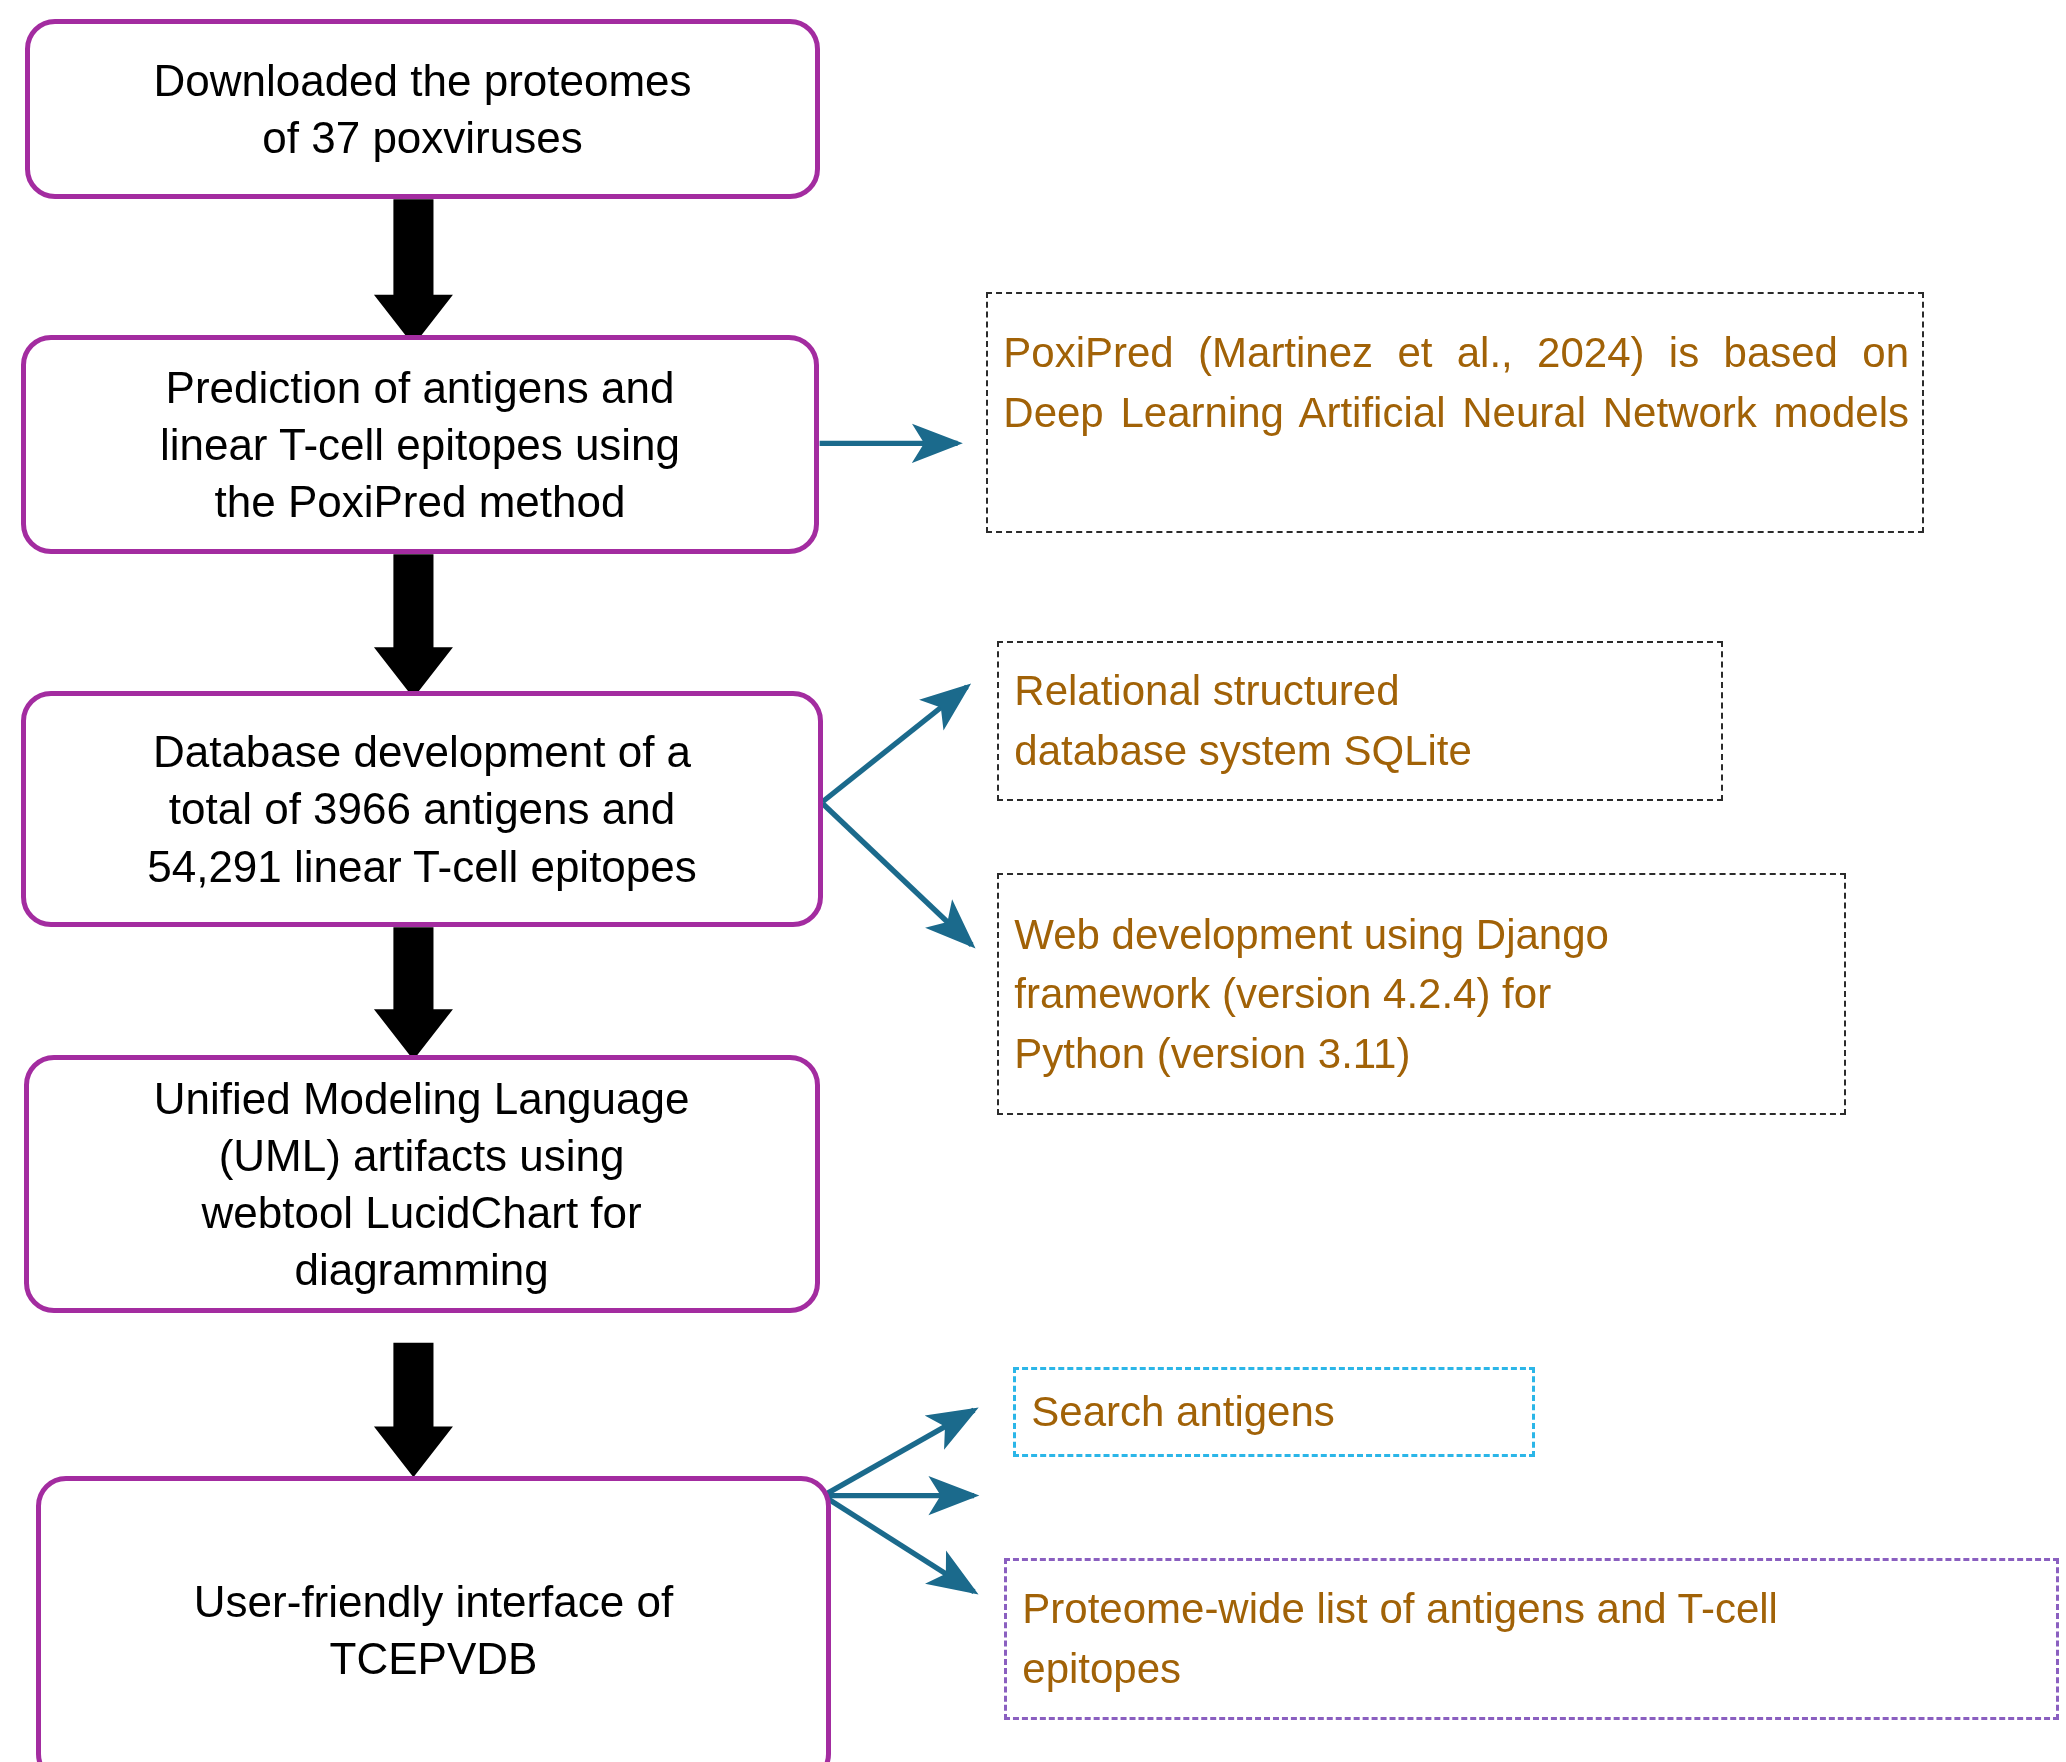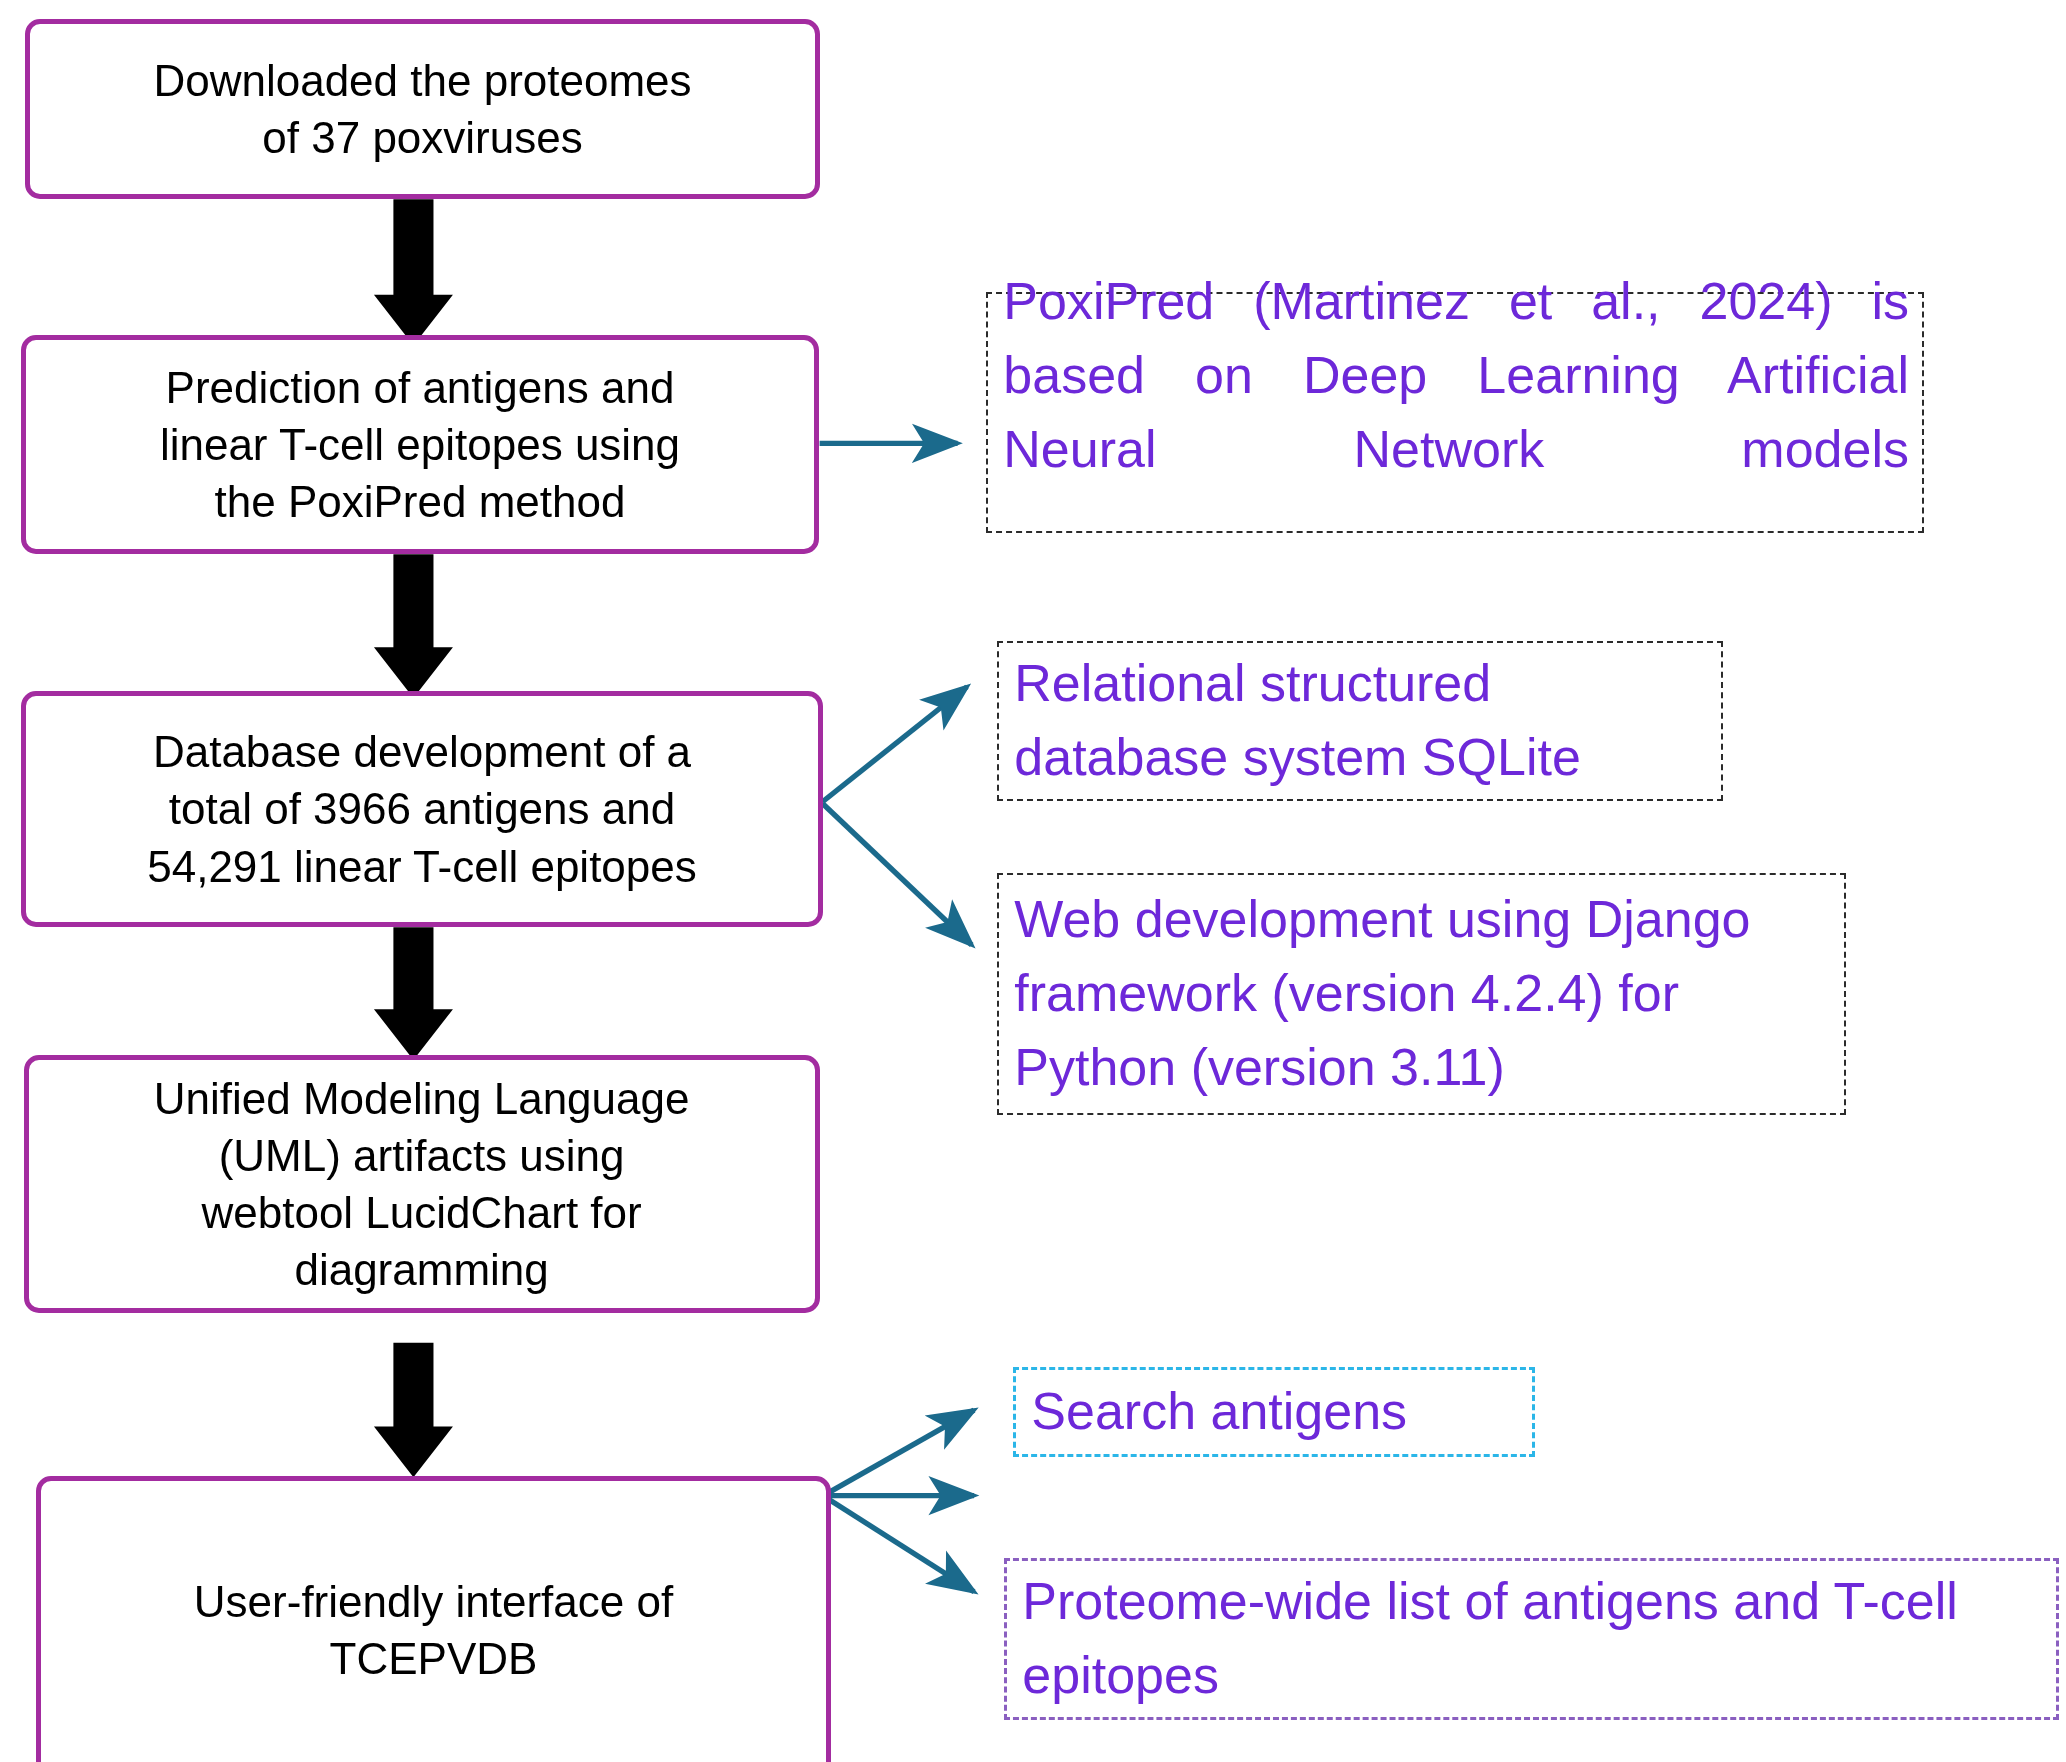--- a/index.html
+++ b/index.html
@@ -30,7 +30,7 @@
     position: absolute;
     box-sizing: border-box;
     border: 5.3px solid #A32CA0;
-    border-radius: 15px;
+    border-radius: 30px;
     background: #ffffff;
     display: flex;
     align-items: center;

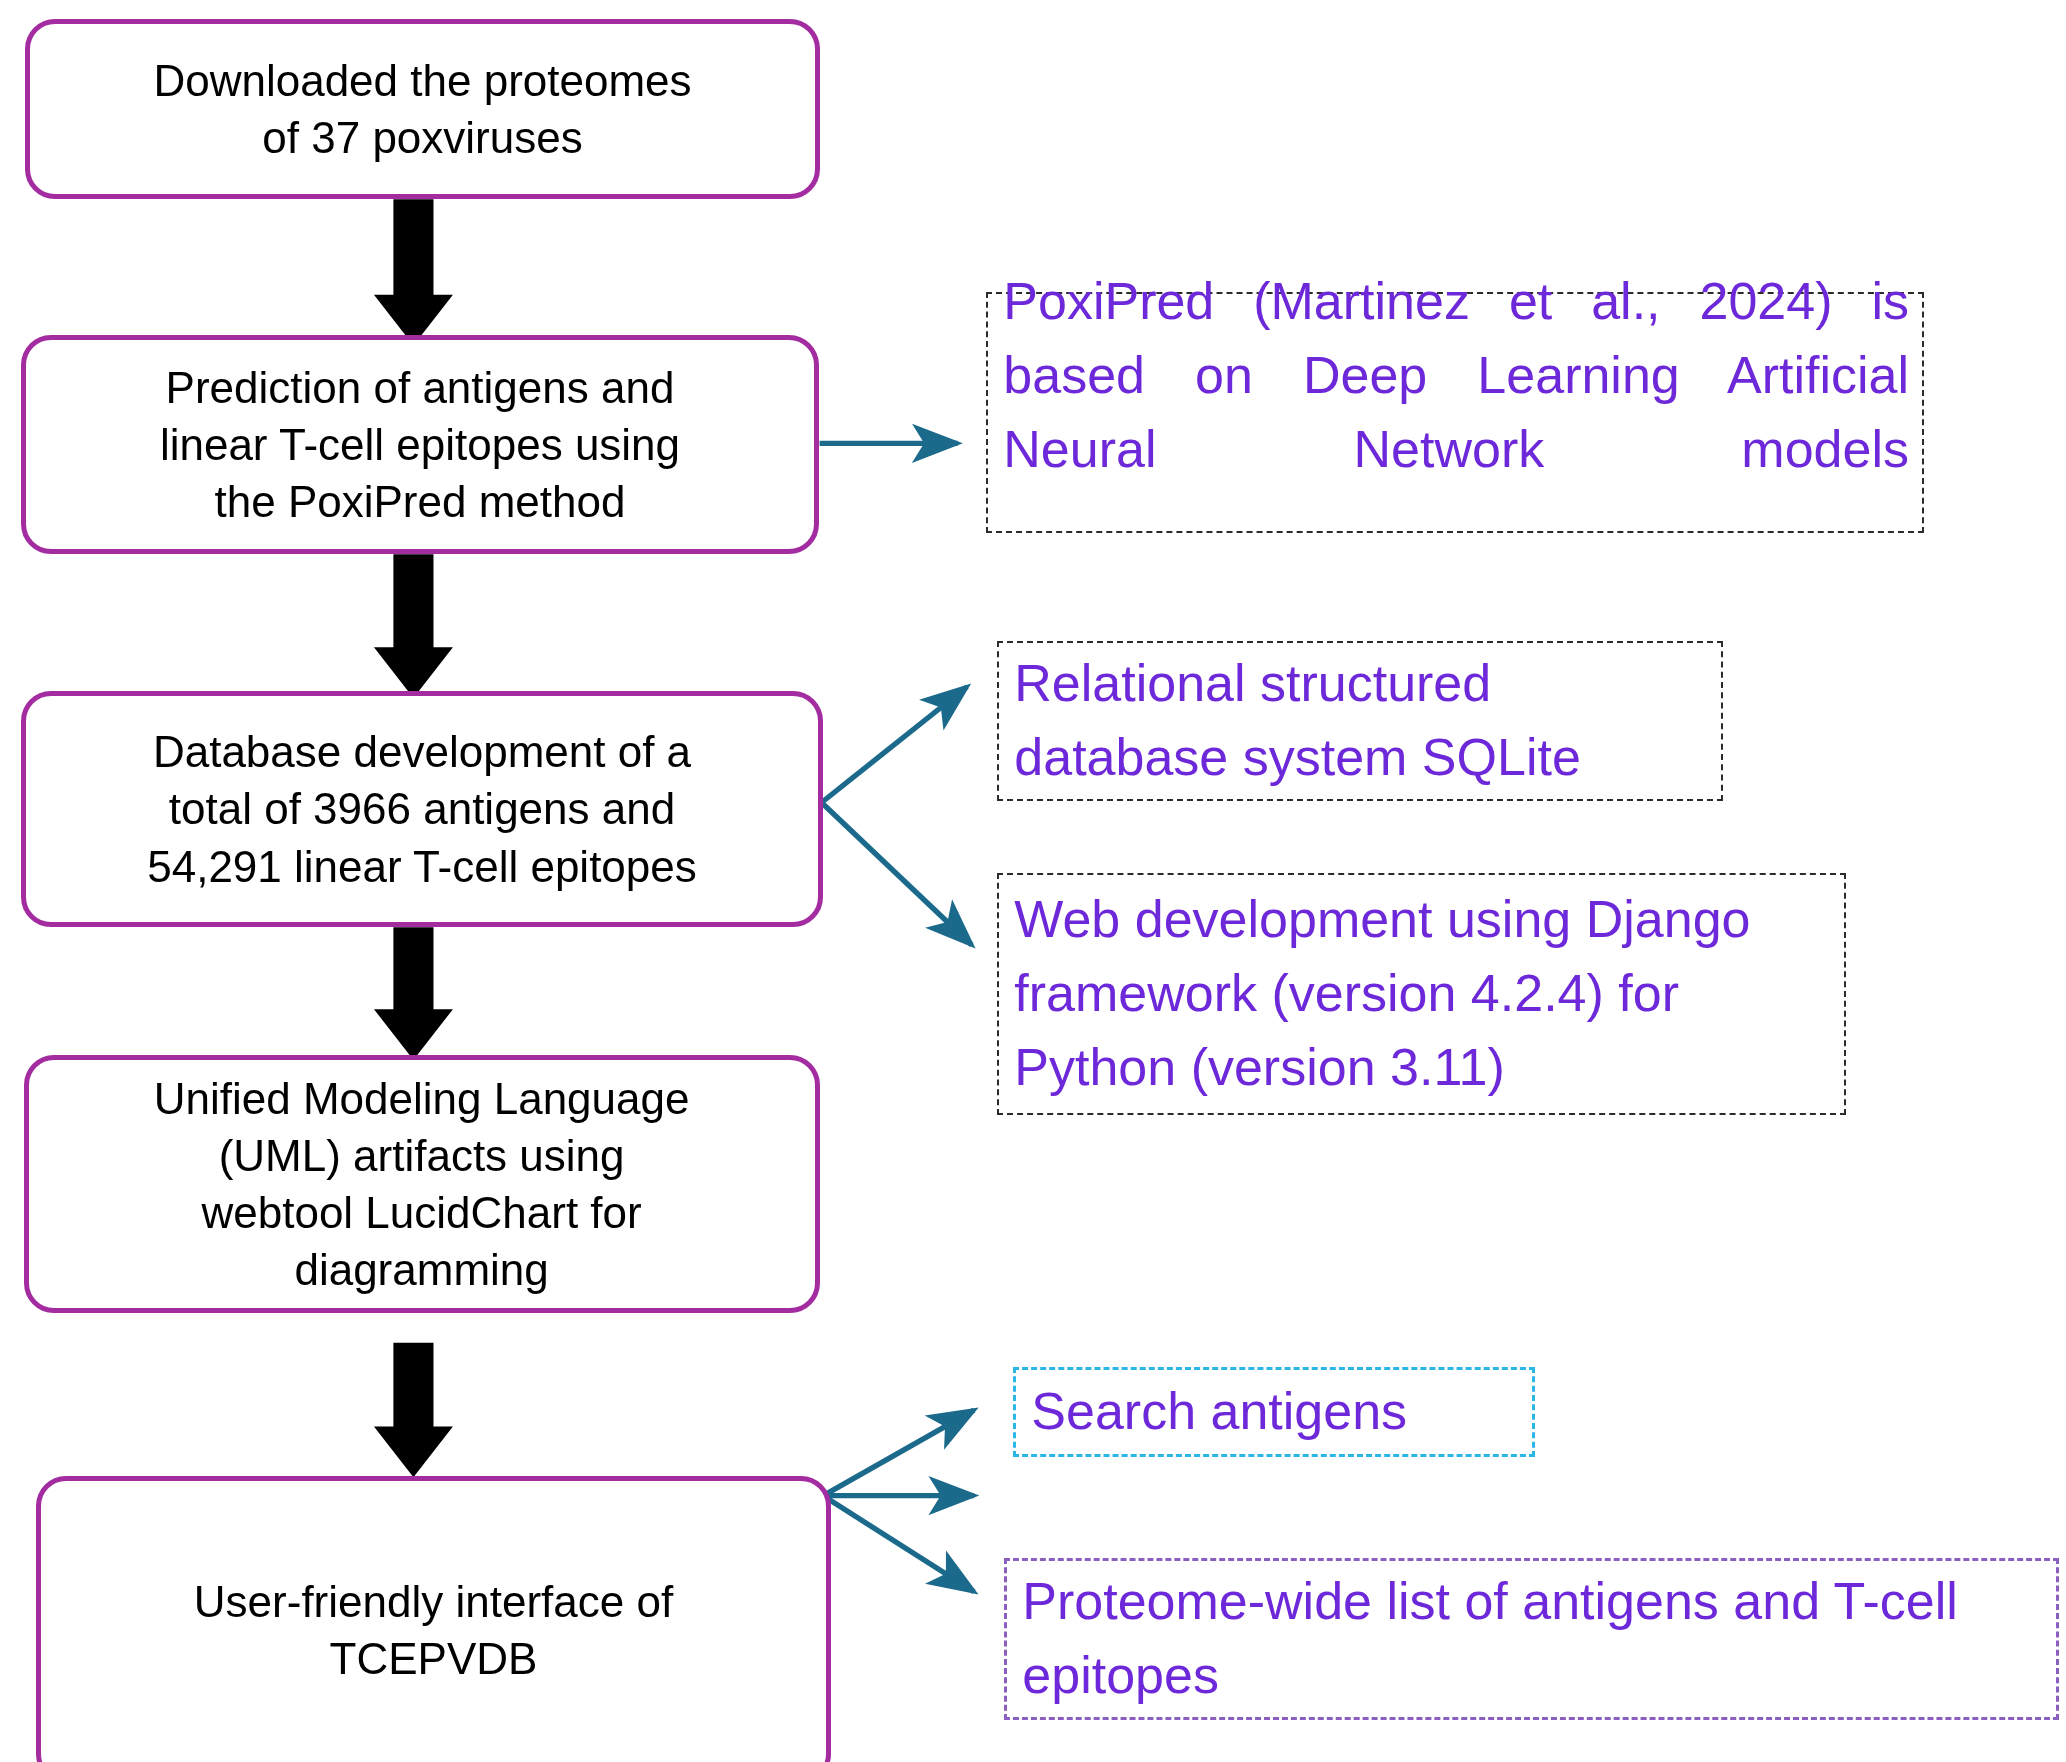--- a/index.html
+++ b/index.html
@@ -51,8 +51,8 @@
     background: #ffffff;
     display: flex;
     align-items: center;
-    color: #6d28d9;
-    font-size: 52px;
+    color: #a16207;
+    font-size: 42px;
     line-height: 1.42;
     padding: 8.3px 13px 8.3px 15.3px;
     z-index: 3;

